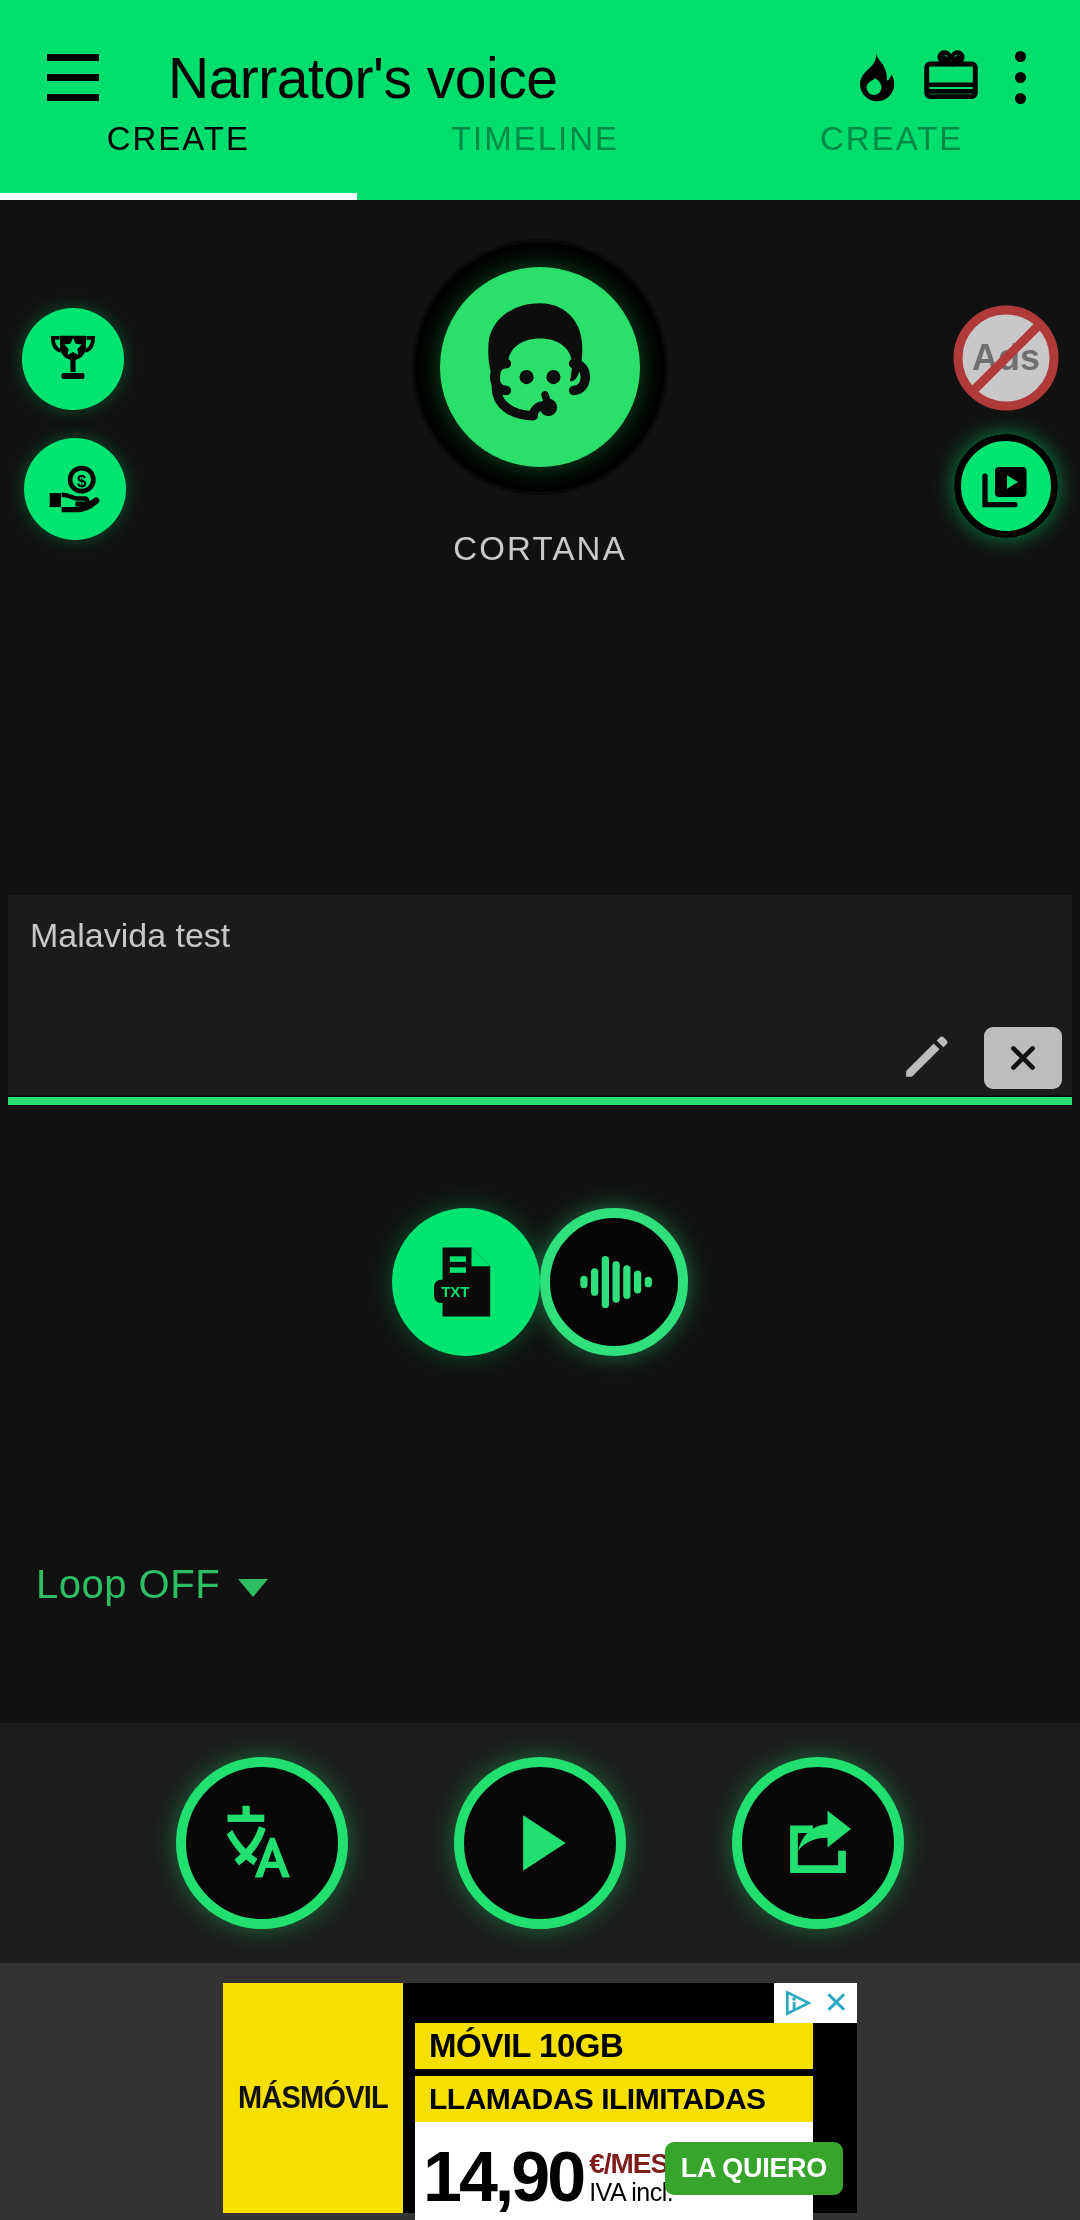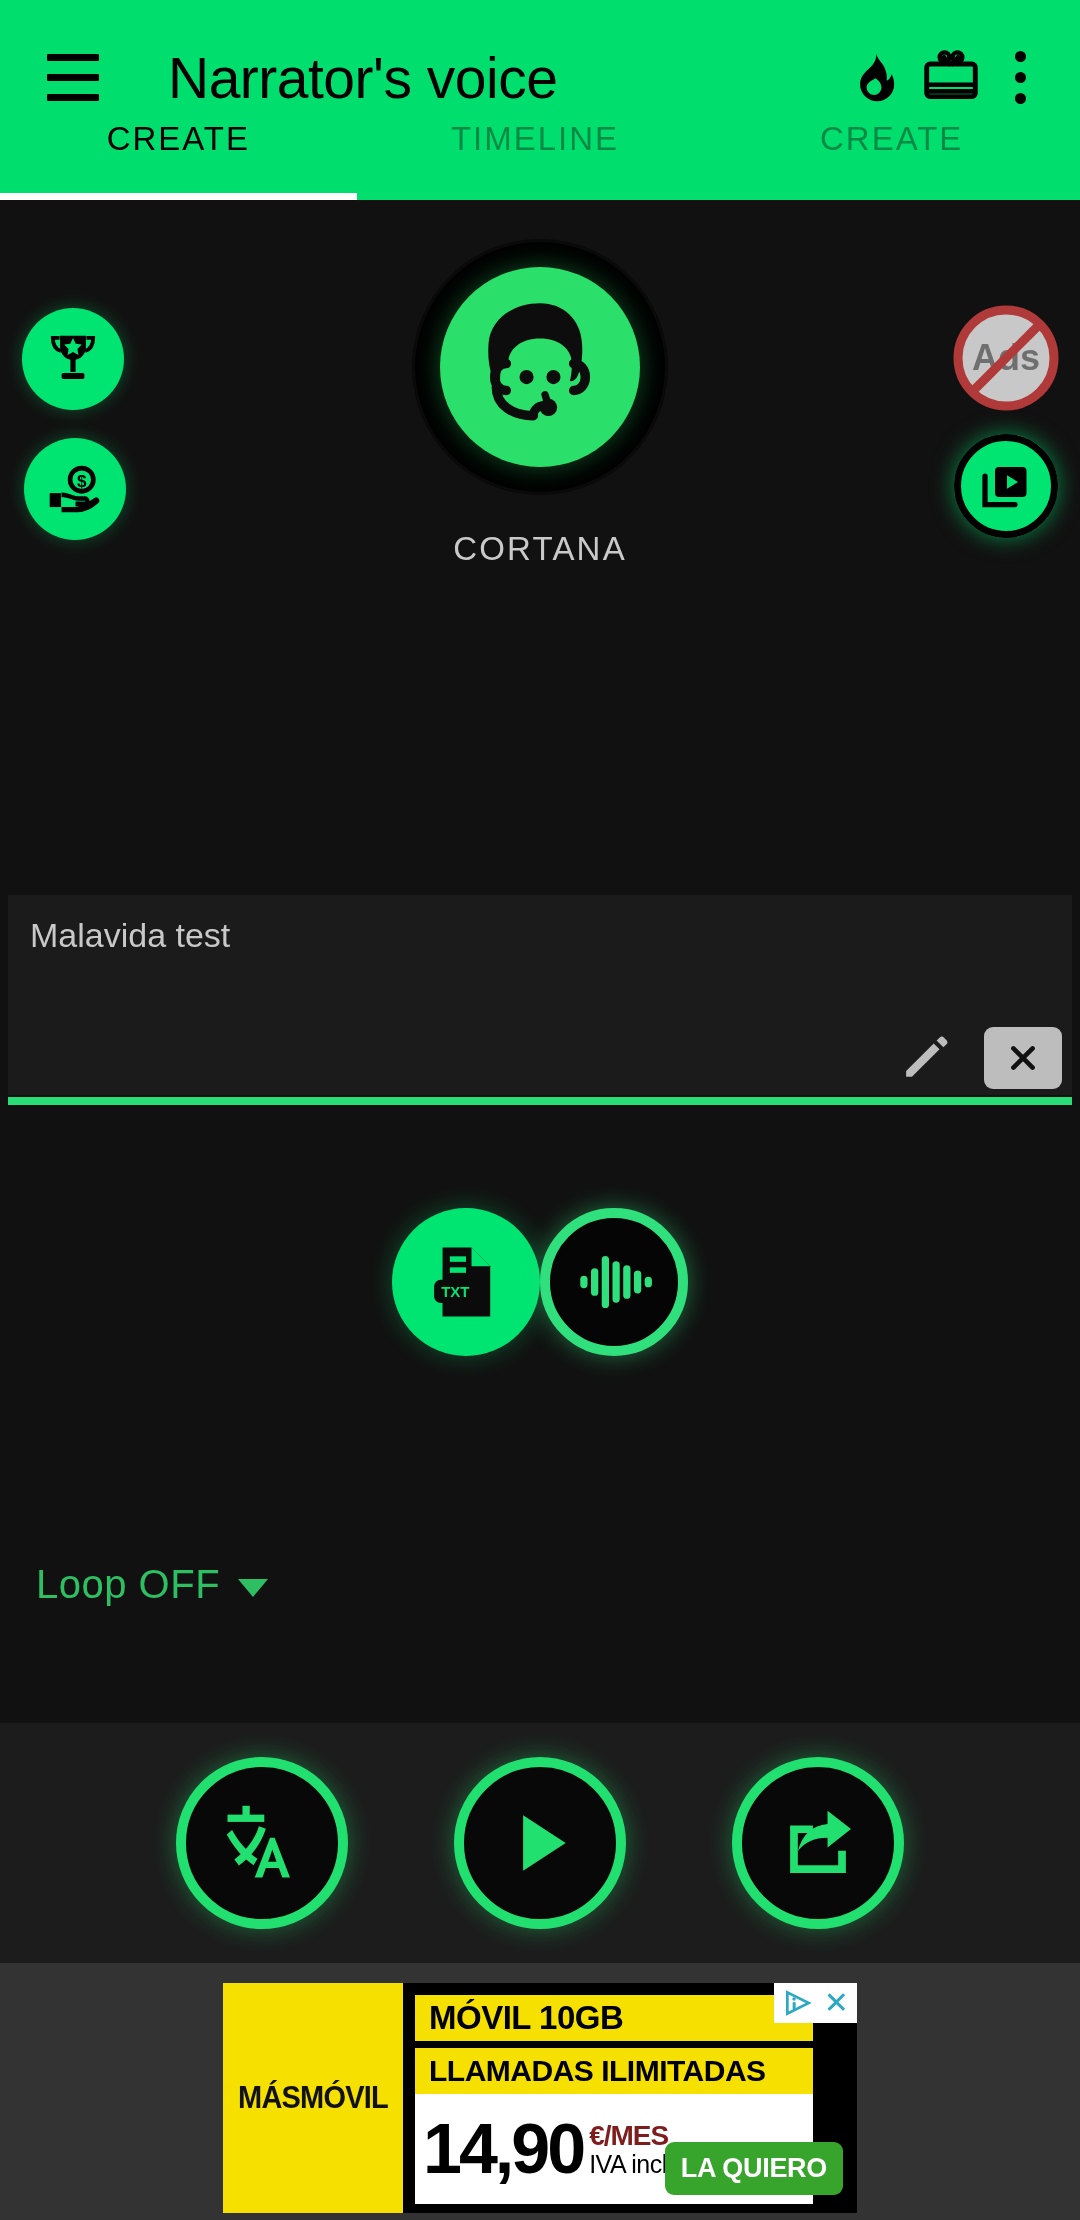--- a/index.html
+++ b/index.html
@@ -205,7 +205,7 @@
   }
   .ad-yellow-bar {
     background:#F5E000; color:#000; font-weight:bold;
-    display:flex; align-items:center; padding-left:14px;
+    display:flex; align-items:center; padding-left:14px;margin-top:28px;
   }
   #ad-line1 { height:46px; font-size:33px; letter-spacing:-.5px; width:398px; }
   #ad-line2 { height:46px; font-size:30px; letter-spacing:-.5px; margin-top:7px; width:398px; }

